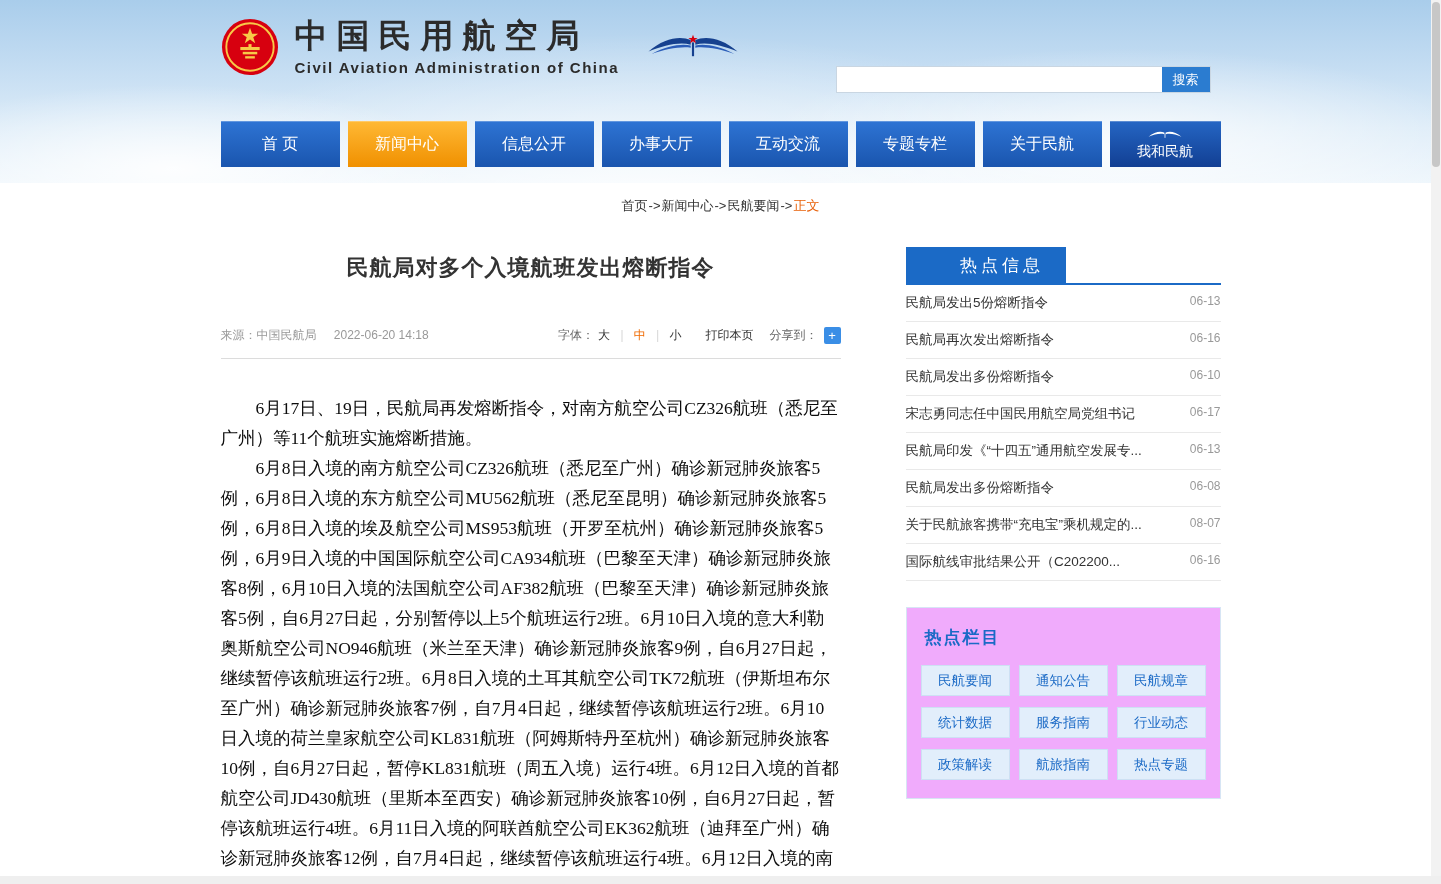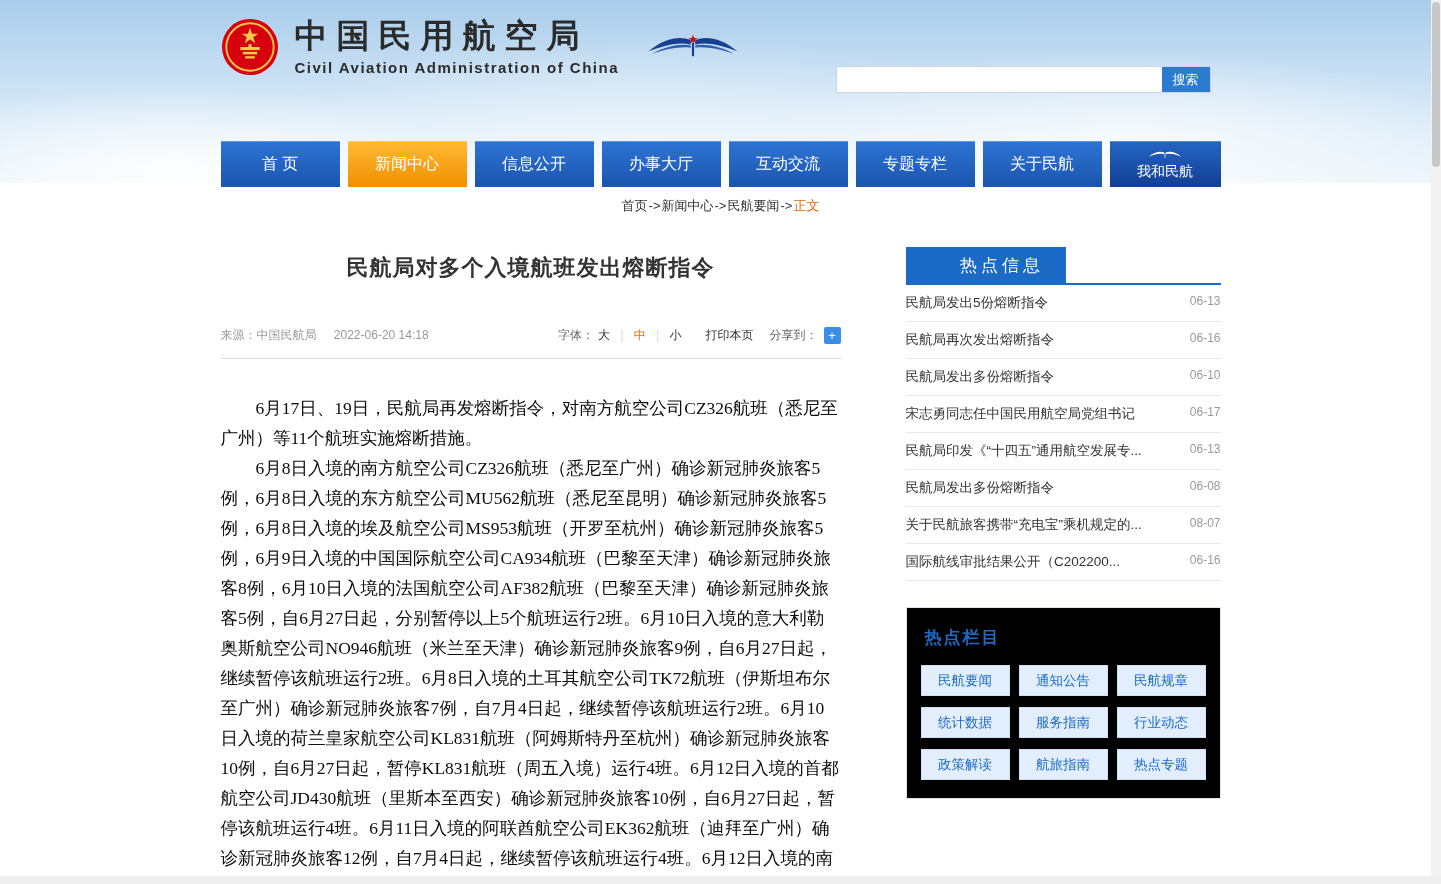--- a/index.html
+++ b/index.html
@@ -35,7 +35,7 @@
   .nav { position:absolute; top:121px; left:0; width:1000px; display:flex; justify-content:space-between; }
   .nav-btn { width:119px; height:46px; display:flex; flex-direction:column; align-items:center; justify-content:center;
     color:#fff; font-size:16px; text-decoration:none; cursor:pointer;
-    background:linear-gradient(180deg,#2e74d4 0%,#1a55ae 100%); box-shadow:inset 0 1px 0 rgba(255,255,255,.25);margin-top:20px; }
+    background:linear-gradient(180deg,#2e74d4 0%,#1a55ae 100%); box-shadow:inset 0 1px 0 rgba(255,255,255,.25); }
   .nav-btn.active { background:linear-gradient(180deg,#ffb935 0%,#f09000 100%); }
   .nav-btn.special { width:111px; background:linear-gradient(180deg,#2566c4 0%,#123f93 100%); font-size:14px; }
   .nav-btn.special .mini-wings { width:34px; height:14px; margin-bottom:1px; }

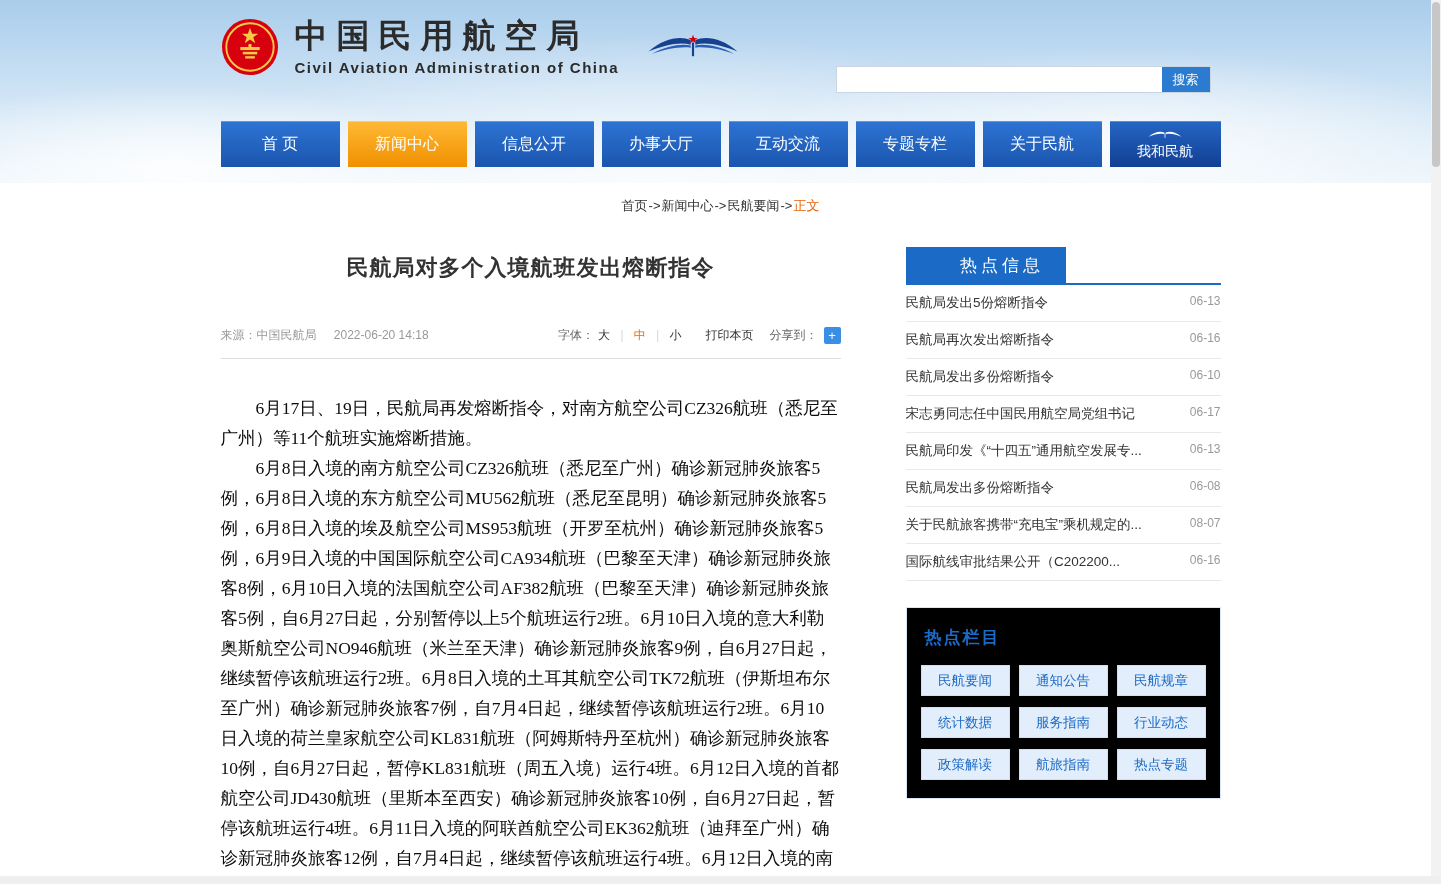--- a/index.html
+++ b/index.html
@@ -77,7 +77,7 @@
     text-overflow:ellipsis; flex:1; cursor:pointer; }
   .hot-list .date { color:#999; font-size:12px; margin-left:12px; flex:0 0 auto; }
 
-  .hot-columns { margin-top:26px; background:#000000; border:1px solid #d7e5f4; padding:16px 14px 18px; }
+  .hot-columns { margin-top:26px; background:#f0abfc; border:1px solid #d7e5f4; padding:16px 14px 18px; }
   .hc-title { color:#1b6ac6; font-size:17px; font-weight:bold; margin:2px 0 16px 4px; letter-spacing:2px; }
   .hc-grid { display:grid; grid-template-columns:repeat(3,1fr); gap:11px 9px; }
   .hc-btn { height:31px; background:#e2eefb; border:1px solid #cdE0f3; color:#1b6ac6; font-size:13.5px;

